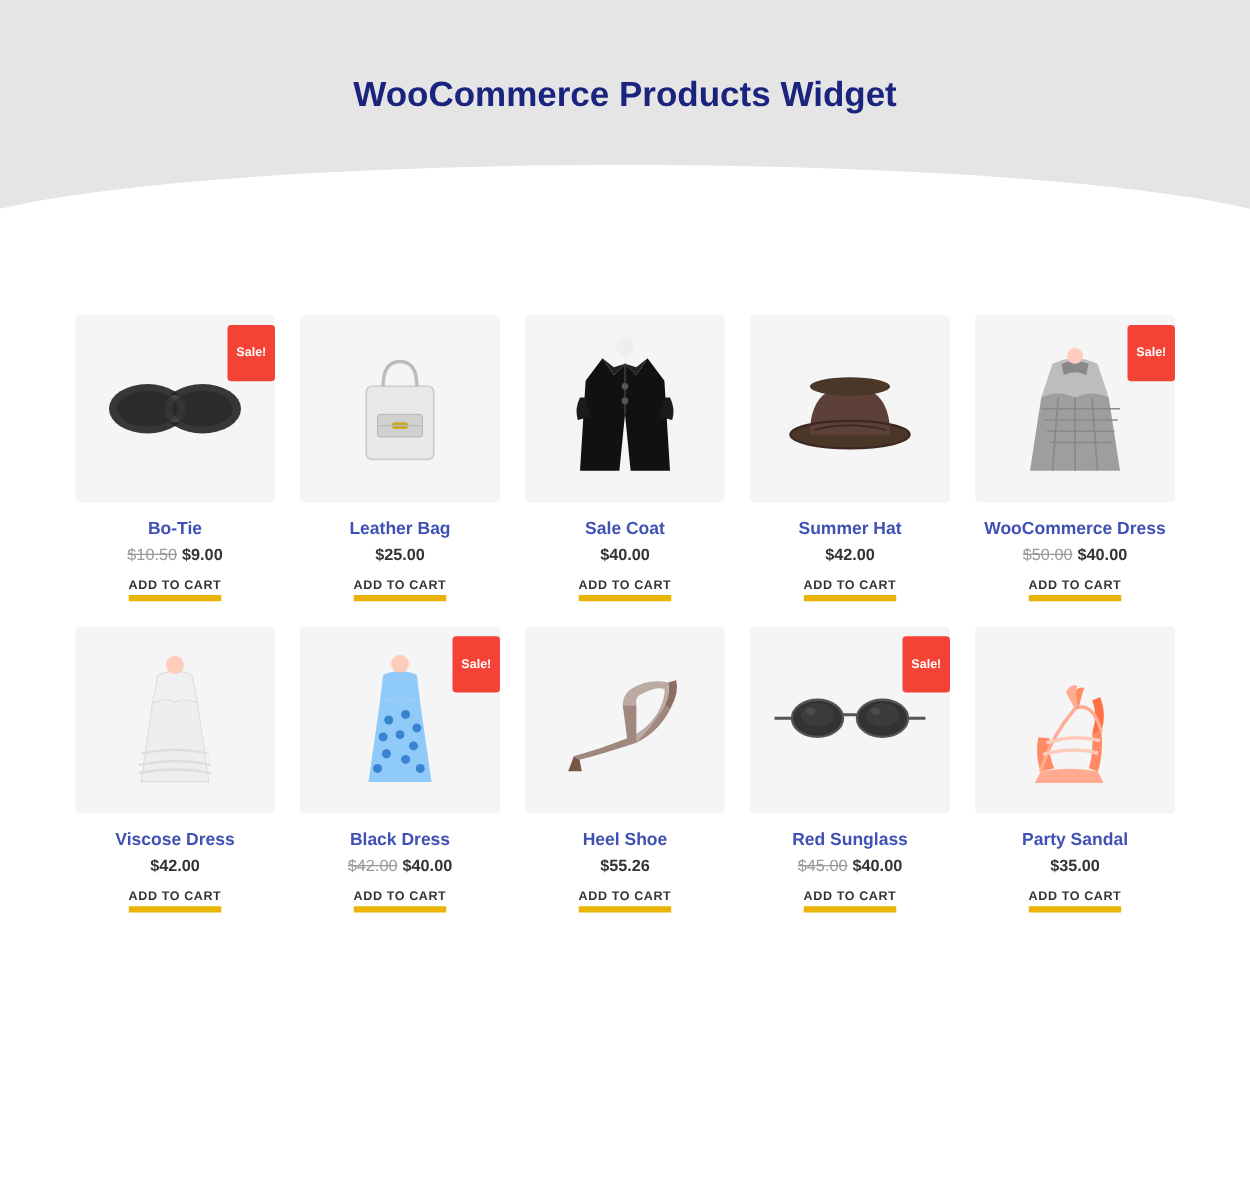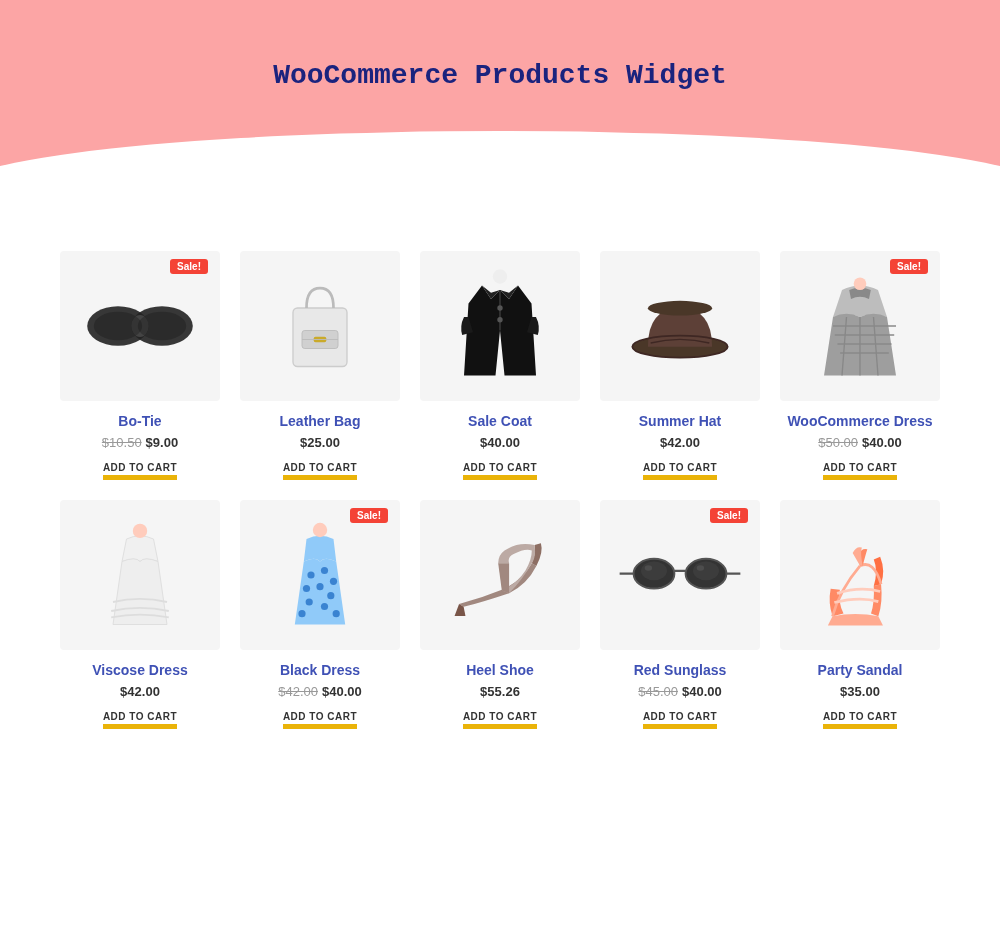--- a/index.html
+++ b/index.html
@@ -11,12 +11,11 @@
 
     
     .header-section {
-      background: #fca5a5;
+      background: #e5e5e5;
       text-align: center;
       padding: 60px 24px 100px;
       position: relative;
       overflow: hidden;
-      font-family: Liberation Mono, monospace;
     }
     .header-section::after {
       content: '';

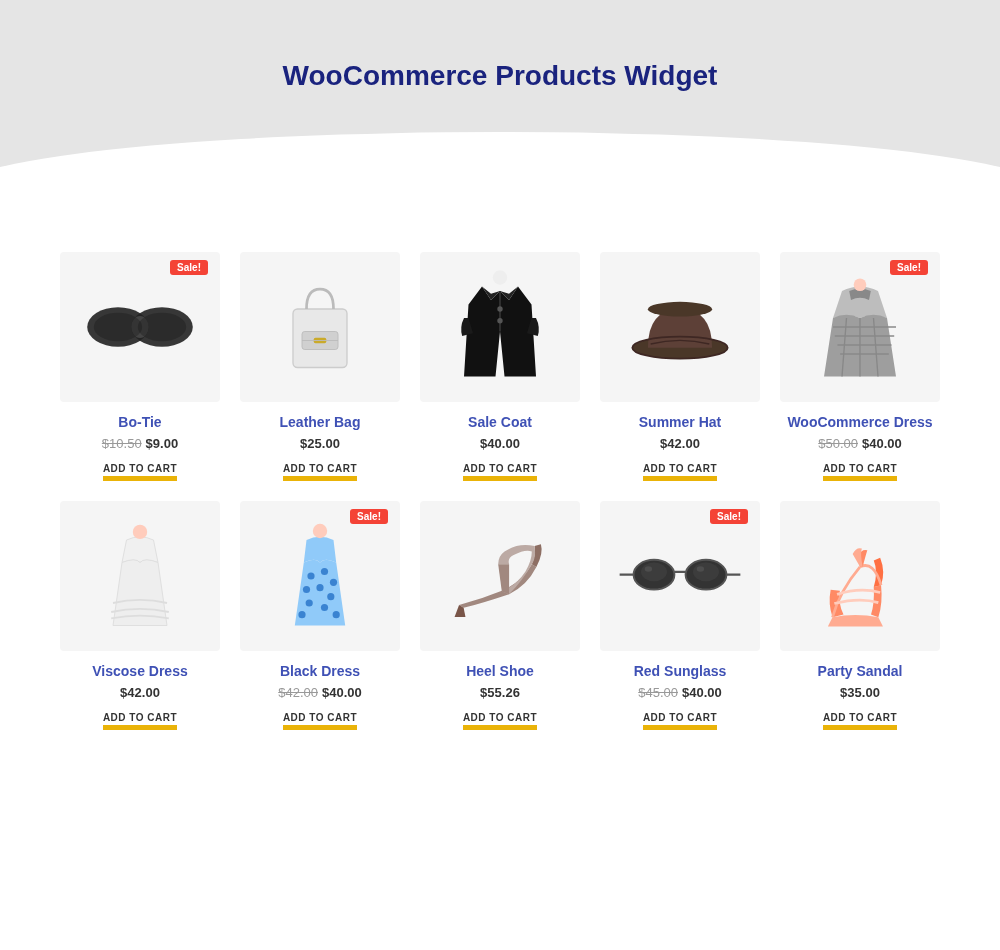--- a/index.html
+++ b/index.html
@@ -69,12 +69,12 @@
     .sale-badge {
       position: absolute;
       top: 8px;
-      right: 12px;
+      right: 0;
       background: #f44336;
       color: #fff;
       font-size: 10px;
       font-weight: 700;
-      padding: 2px 7px;
+      padding: 17px 7px;
       border-radius: 3px;
       z-index: 2;
     }

